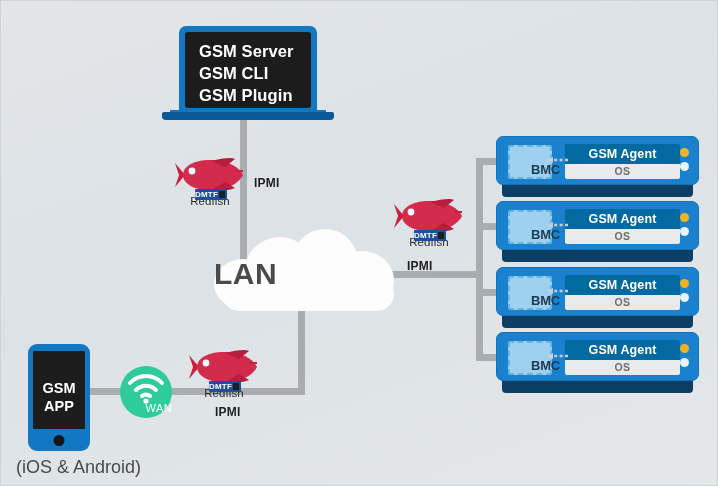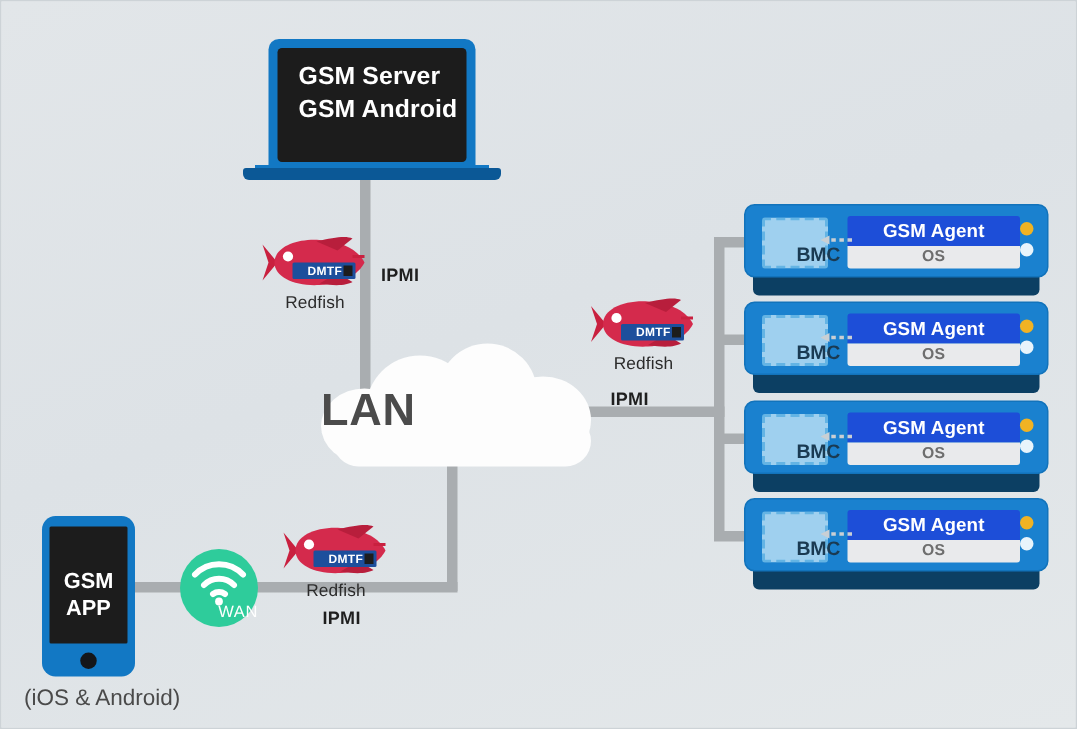--- a/index.html
+++ b/index.html
@@ -295,6 +295,7 @@
     <div class="laptop-lid">
       <div class="laptop-screen">
         <div class="line">GSM Server</div>
+        <div class="line">GSM CLI</div>
         <div class="line">GSM Android</div>
       </div>
     </div>

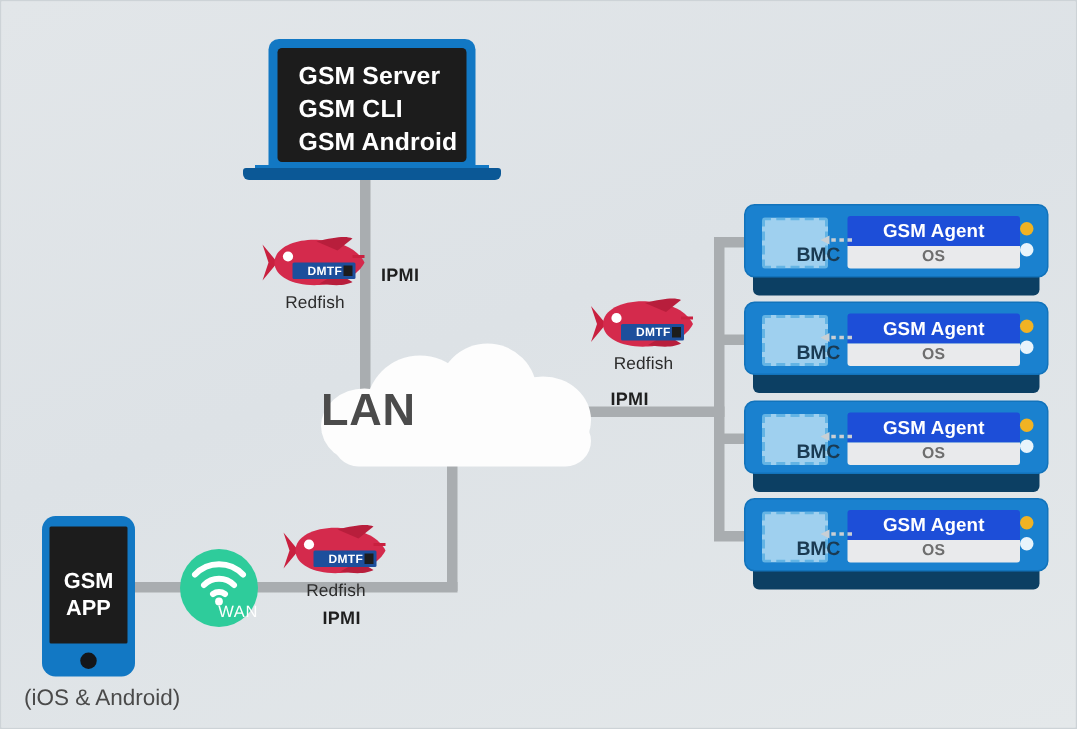--- a/index.html
+++ b/index.html
@@ -296,7 +296,7 @@
       <div class="laptop-screen">
         <div class="line">GSM Server</div>
         <div class="line">GSM CLI</div>
-        <div class="line">GSM Android</div>
+        <div class="line">GSM Plugin</div>
       </div>
     </div>
     <div class="laptop-base-top"></div>

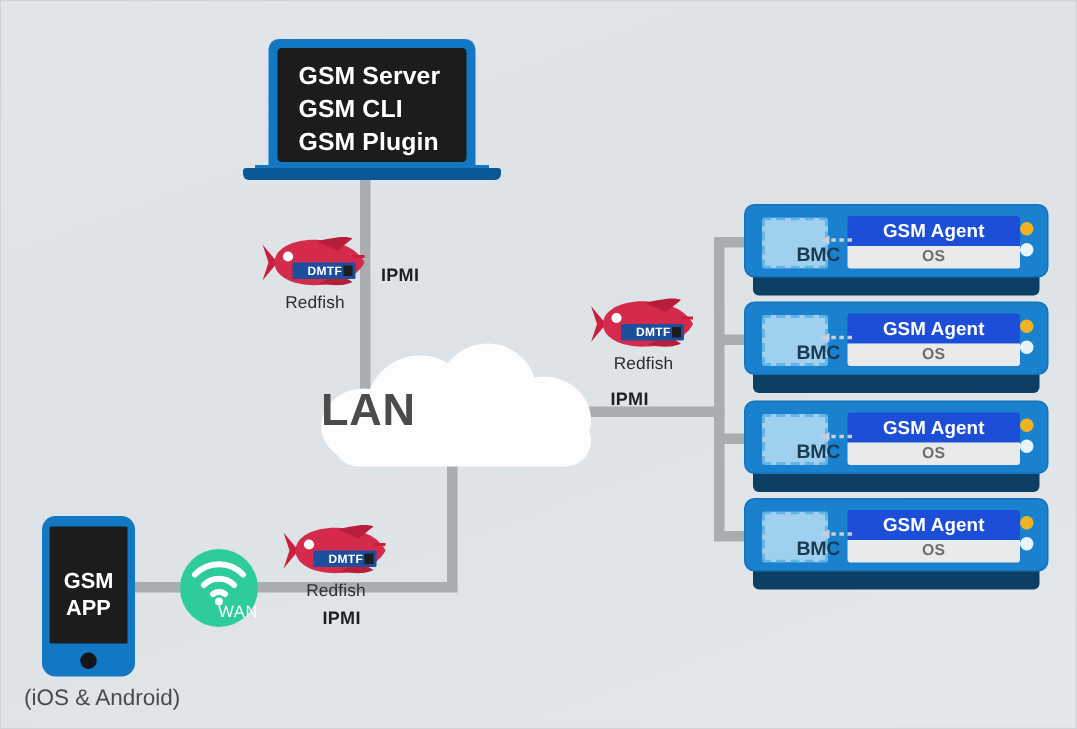--- a/index.html
+++ b/index.html
@@ -142,7 +142,7 @@
   }
   .agent-bar {
     height: 20px;
-    background: #1d4ed8;
+    background: #0369a1;
     border-radius: 2px 2px 0 0;
     color: #ffffff;
     font-size: 12.5px;

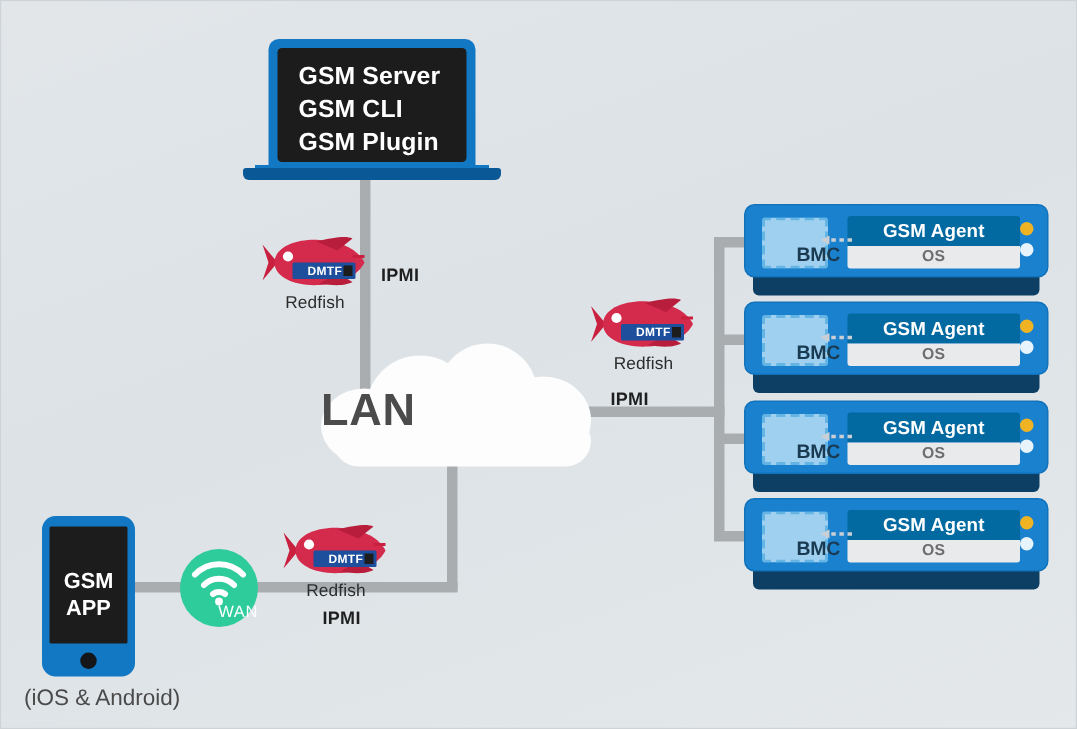--- a/index.html
+++ b/index.html
@@ -188,12 +188,12 @@
   }
   .dmtf-badge {
     position: absolute;
-    left: 22px; top: 19px;
+    left: 22px; top: 33px;
     background: #1d4f9c;
     color: #ffffff;
     font-size: 8px;
     font-weight: bold;
-    padding: 1px 9px 1px 10px;
+    padding: 1px 9px 1px 0;
     letter-spacing: .2px;
     border-radius: 1px;
     z-index: 3;

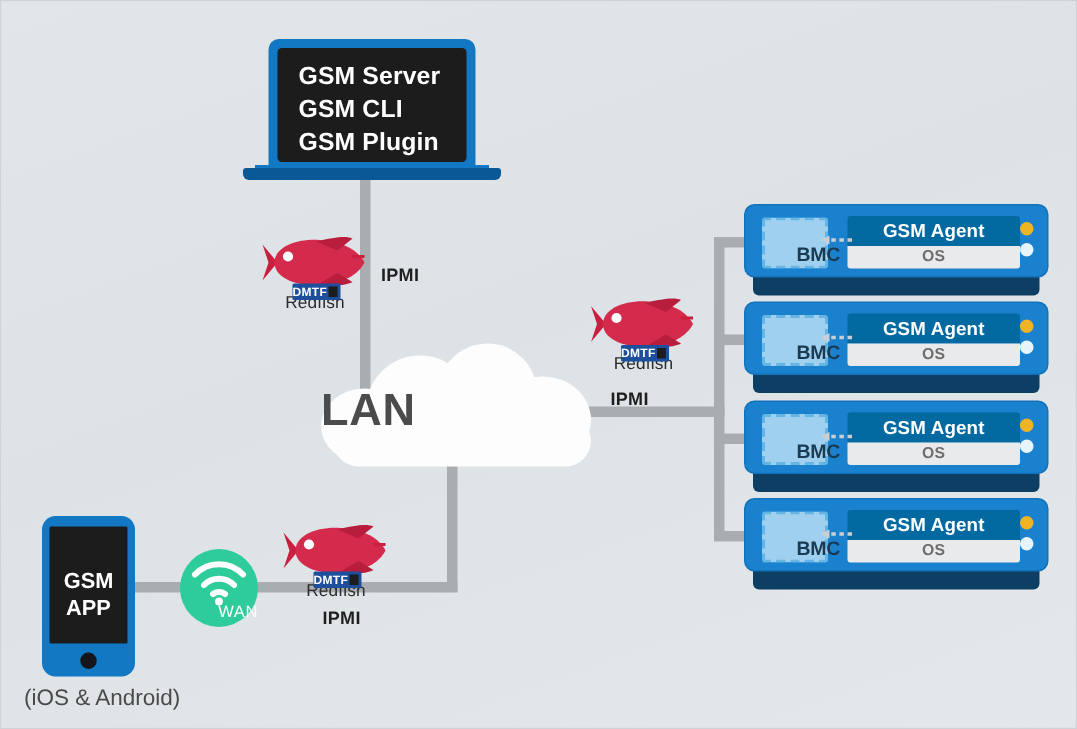--- a/index.html
+++ b/index.html
@@ -249,7 +249,7 @@
     position: absolute;
     top: 113px; left: -12px;
     width: 110px;
-    font-size: 15px;
+    font-size: 18px;
     color: #4a4a4a;
     white-space: nowrap;
   }

